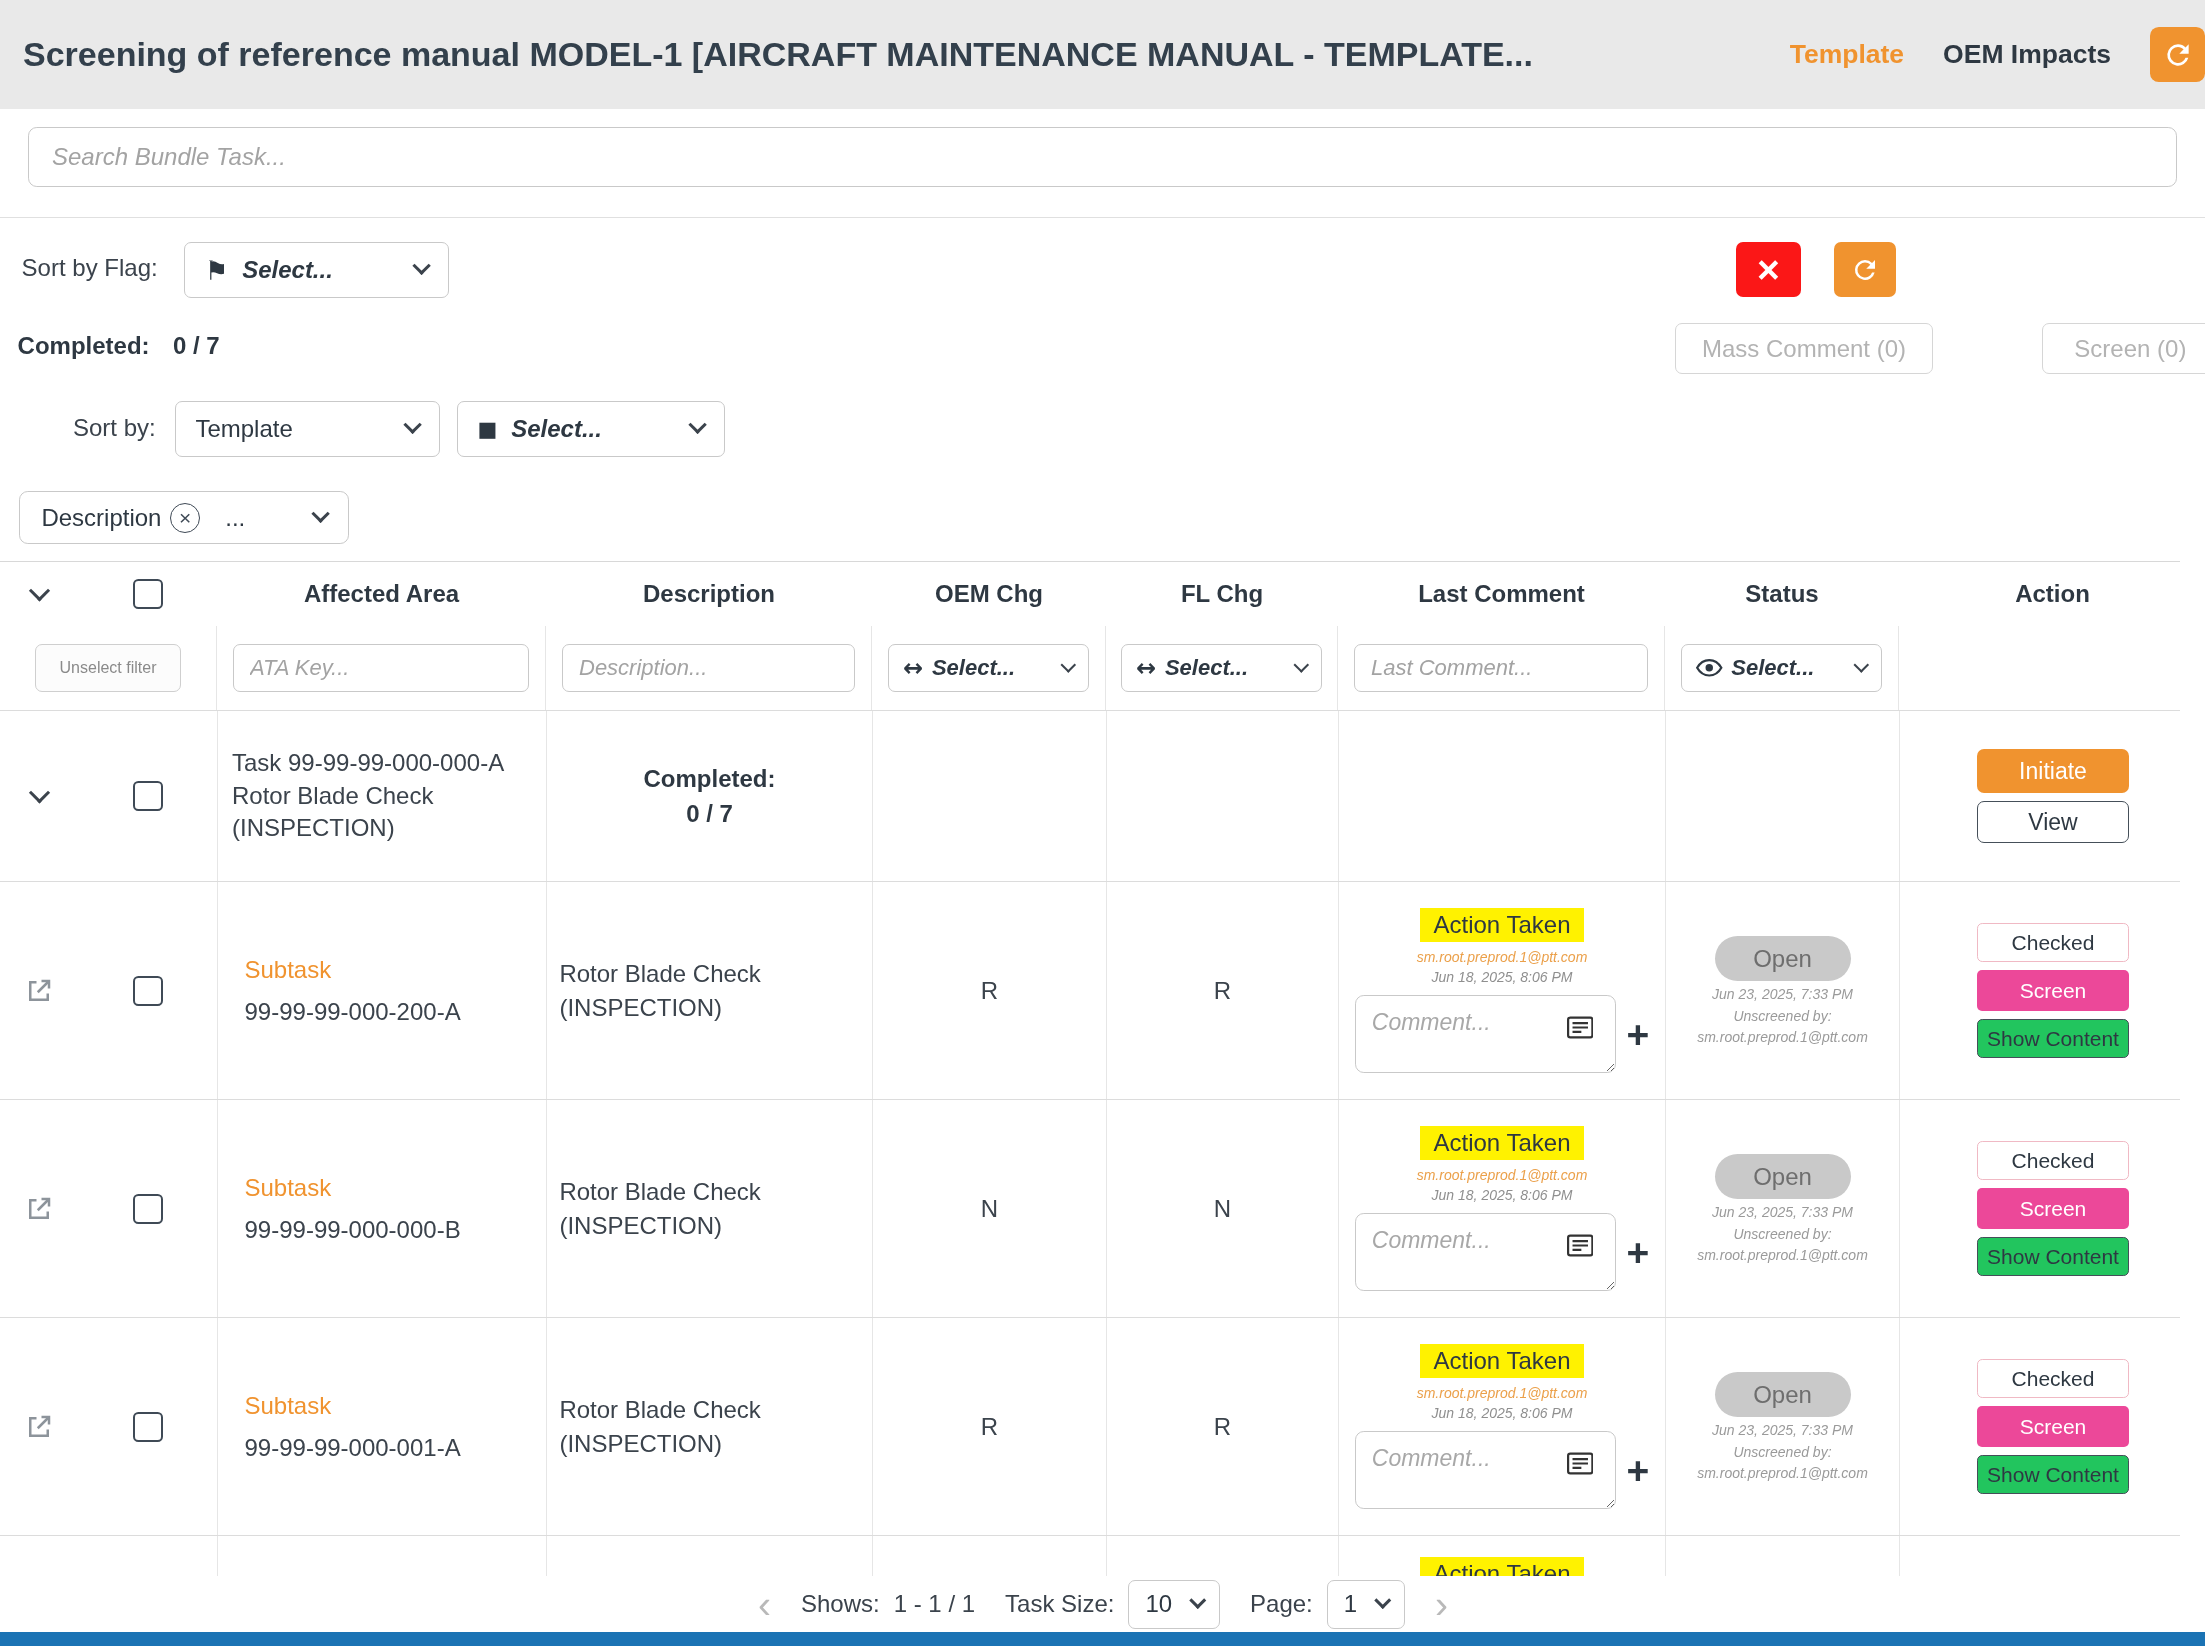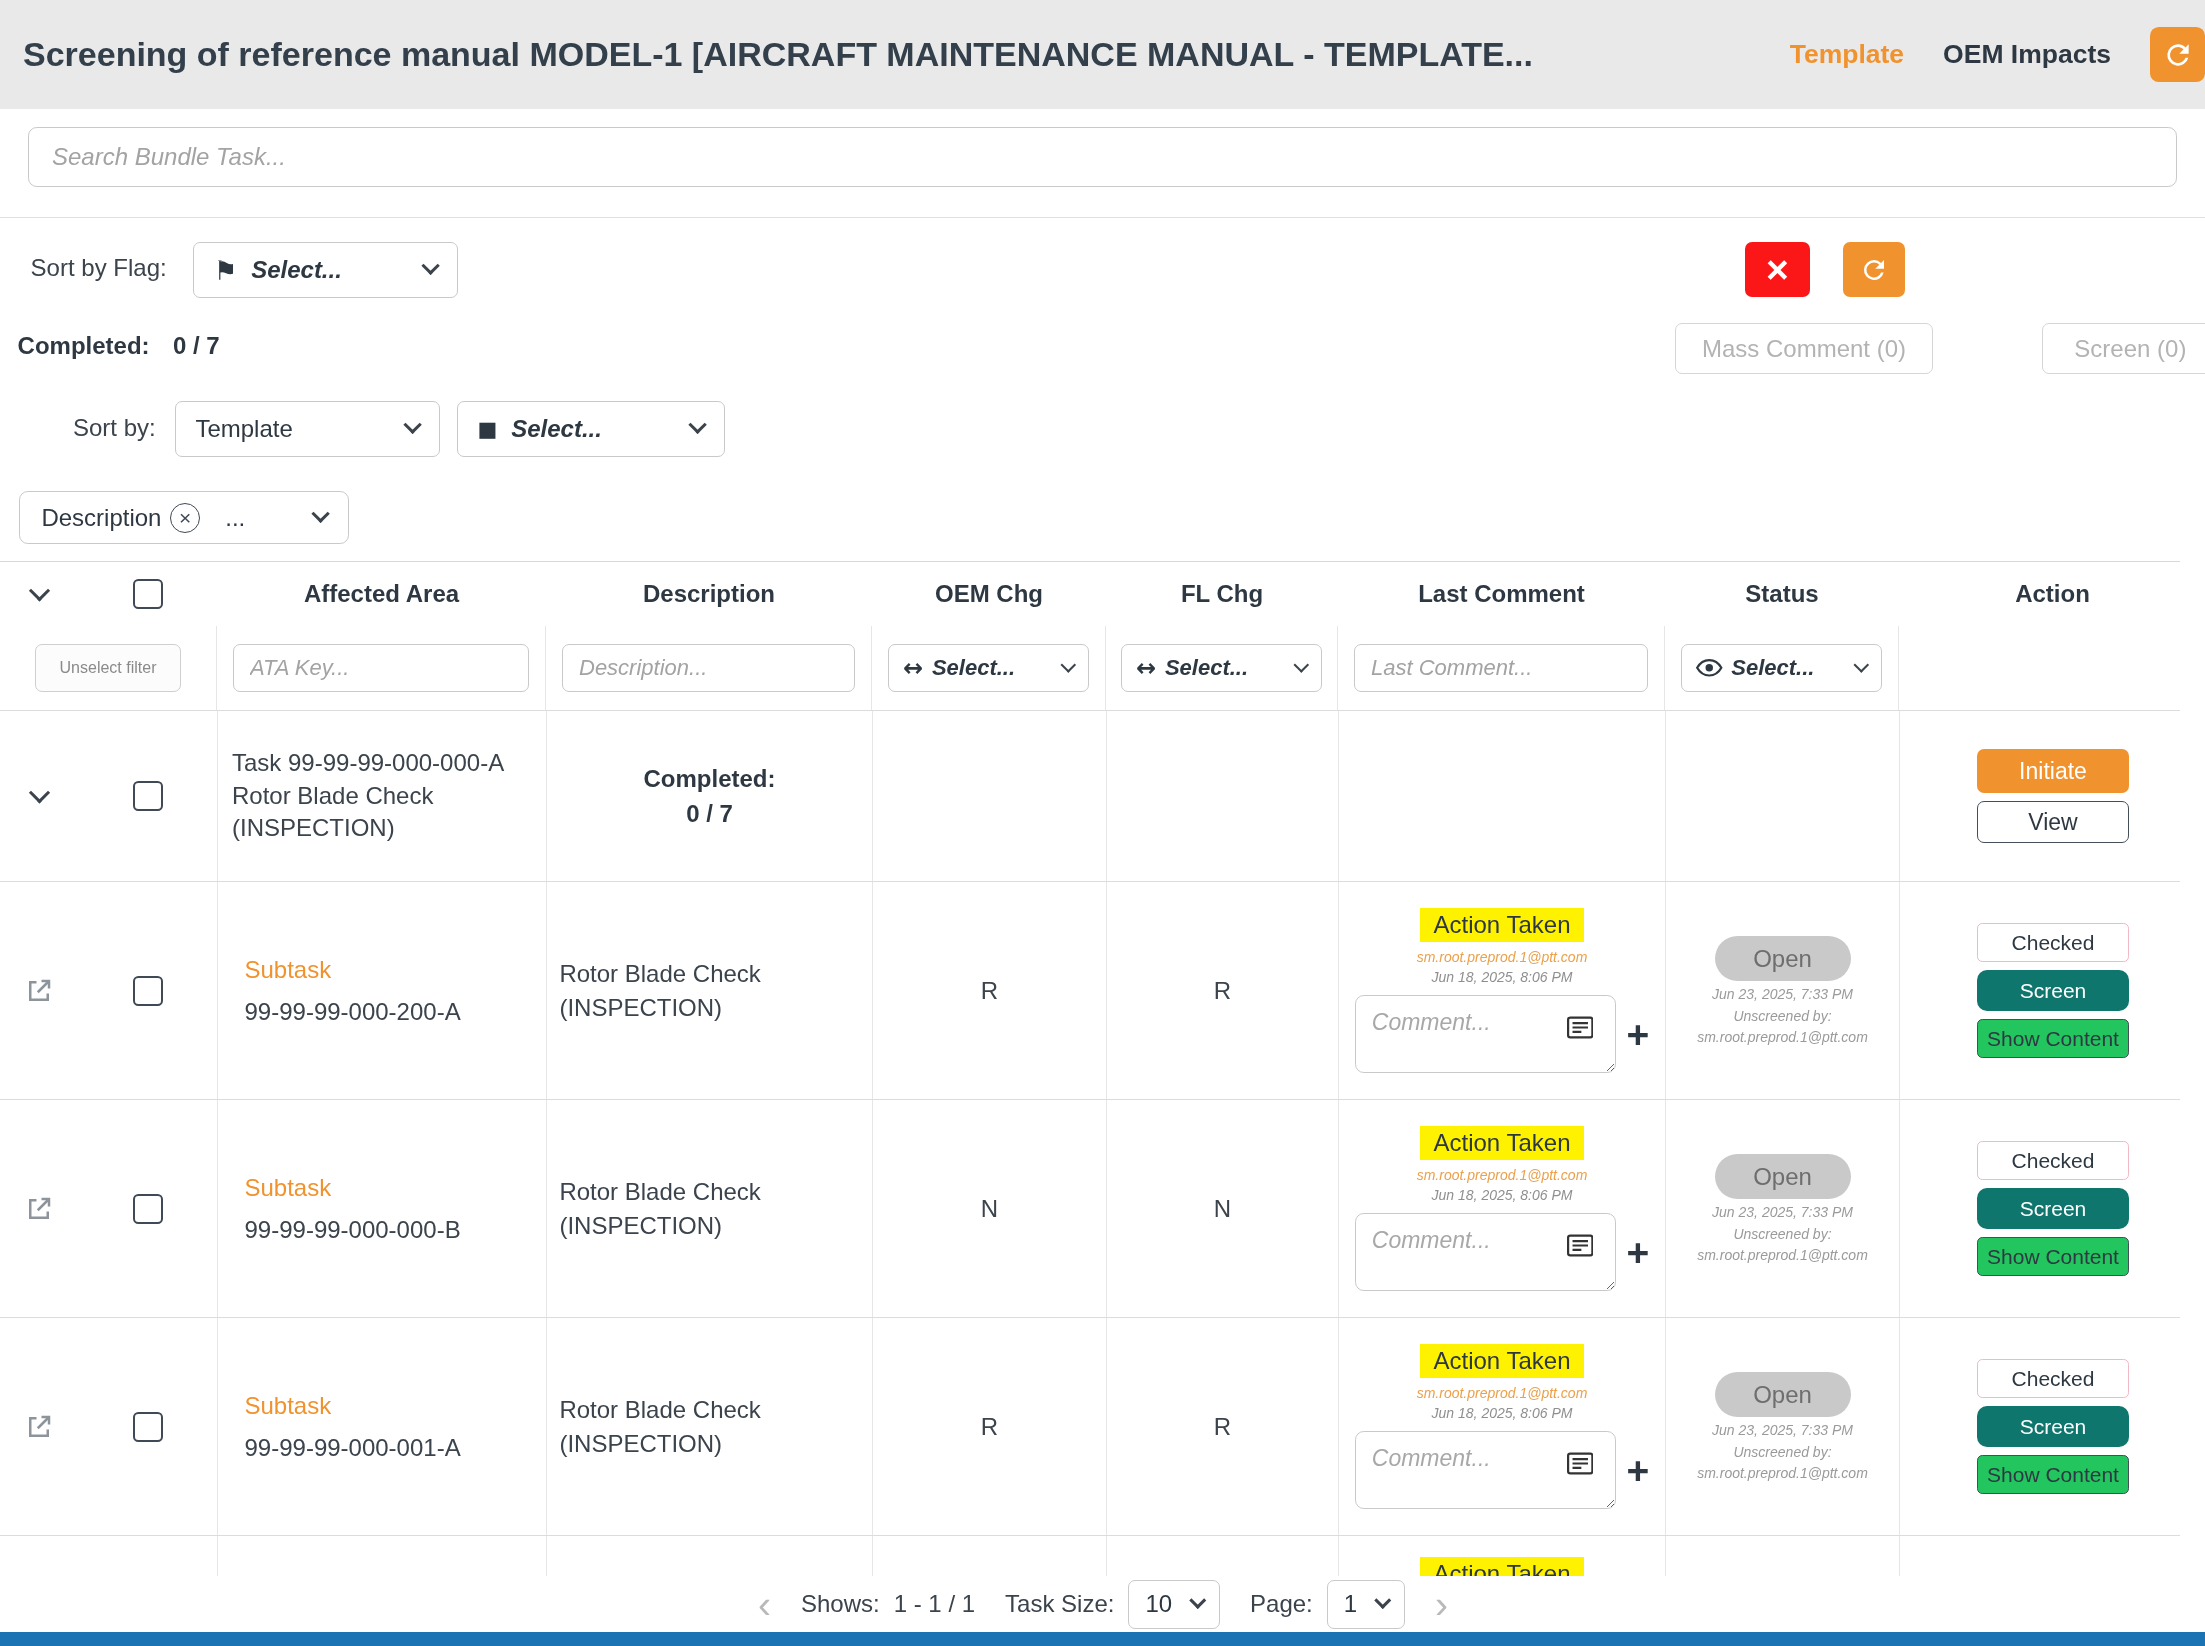--- a/index.html
+++ b/index.html
@@ -37,7 +37,7 @@
   .chev.sm { width:10.6px; height:10.6px; border-width:2.6px; }
 
   
-  .flag-row { position:absolute; top:242px; left:13px; width:1892px; height:56px; }
+  .flag-row { position:absolute; top:242px; left:4px; width:1892px; height:56px; }
   .flag-label { position:absolute; left:17.6px; top:12.4px; font-size:24px; color:#3b434c; }
   .flag-select { position:absolute; left:180px; top:0; width:265px; height:56px; padding:0 19.4px; gap:14px; }
   .flag-glyph { font-family:"DejaVu Sans",sans-serif; font-size:26.5px; color:#2e3842; }

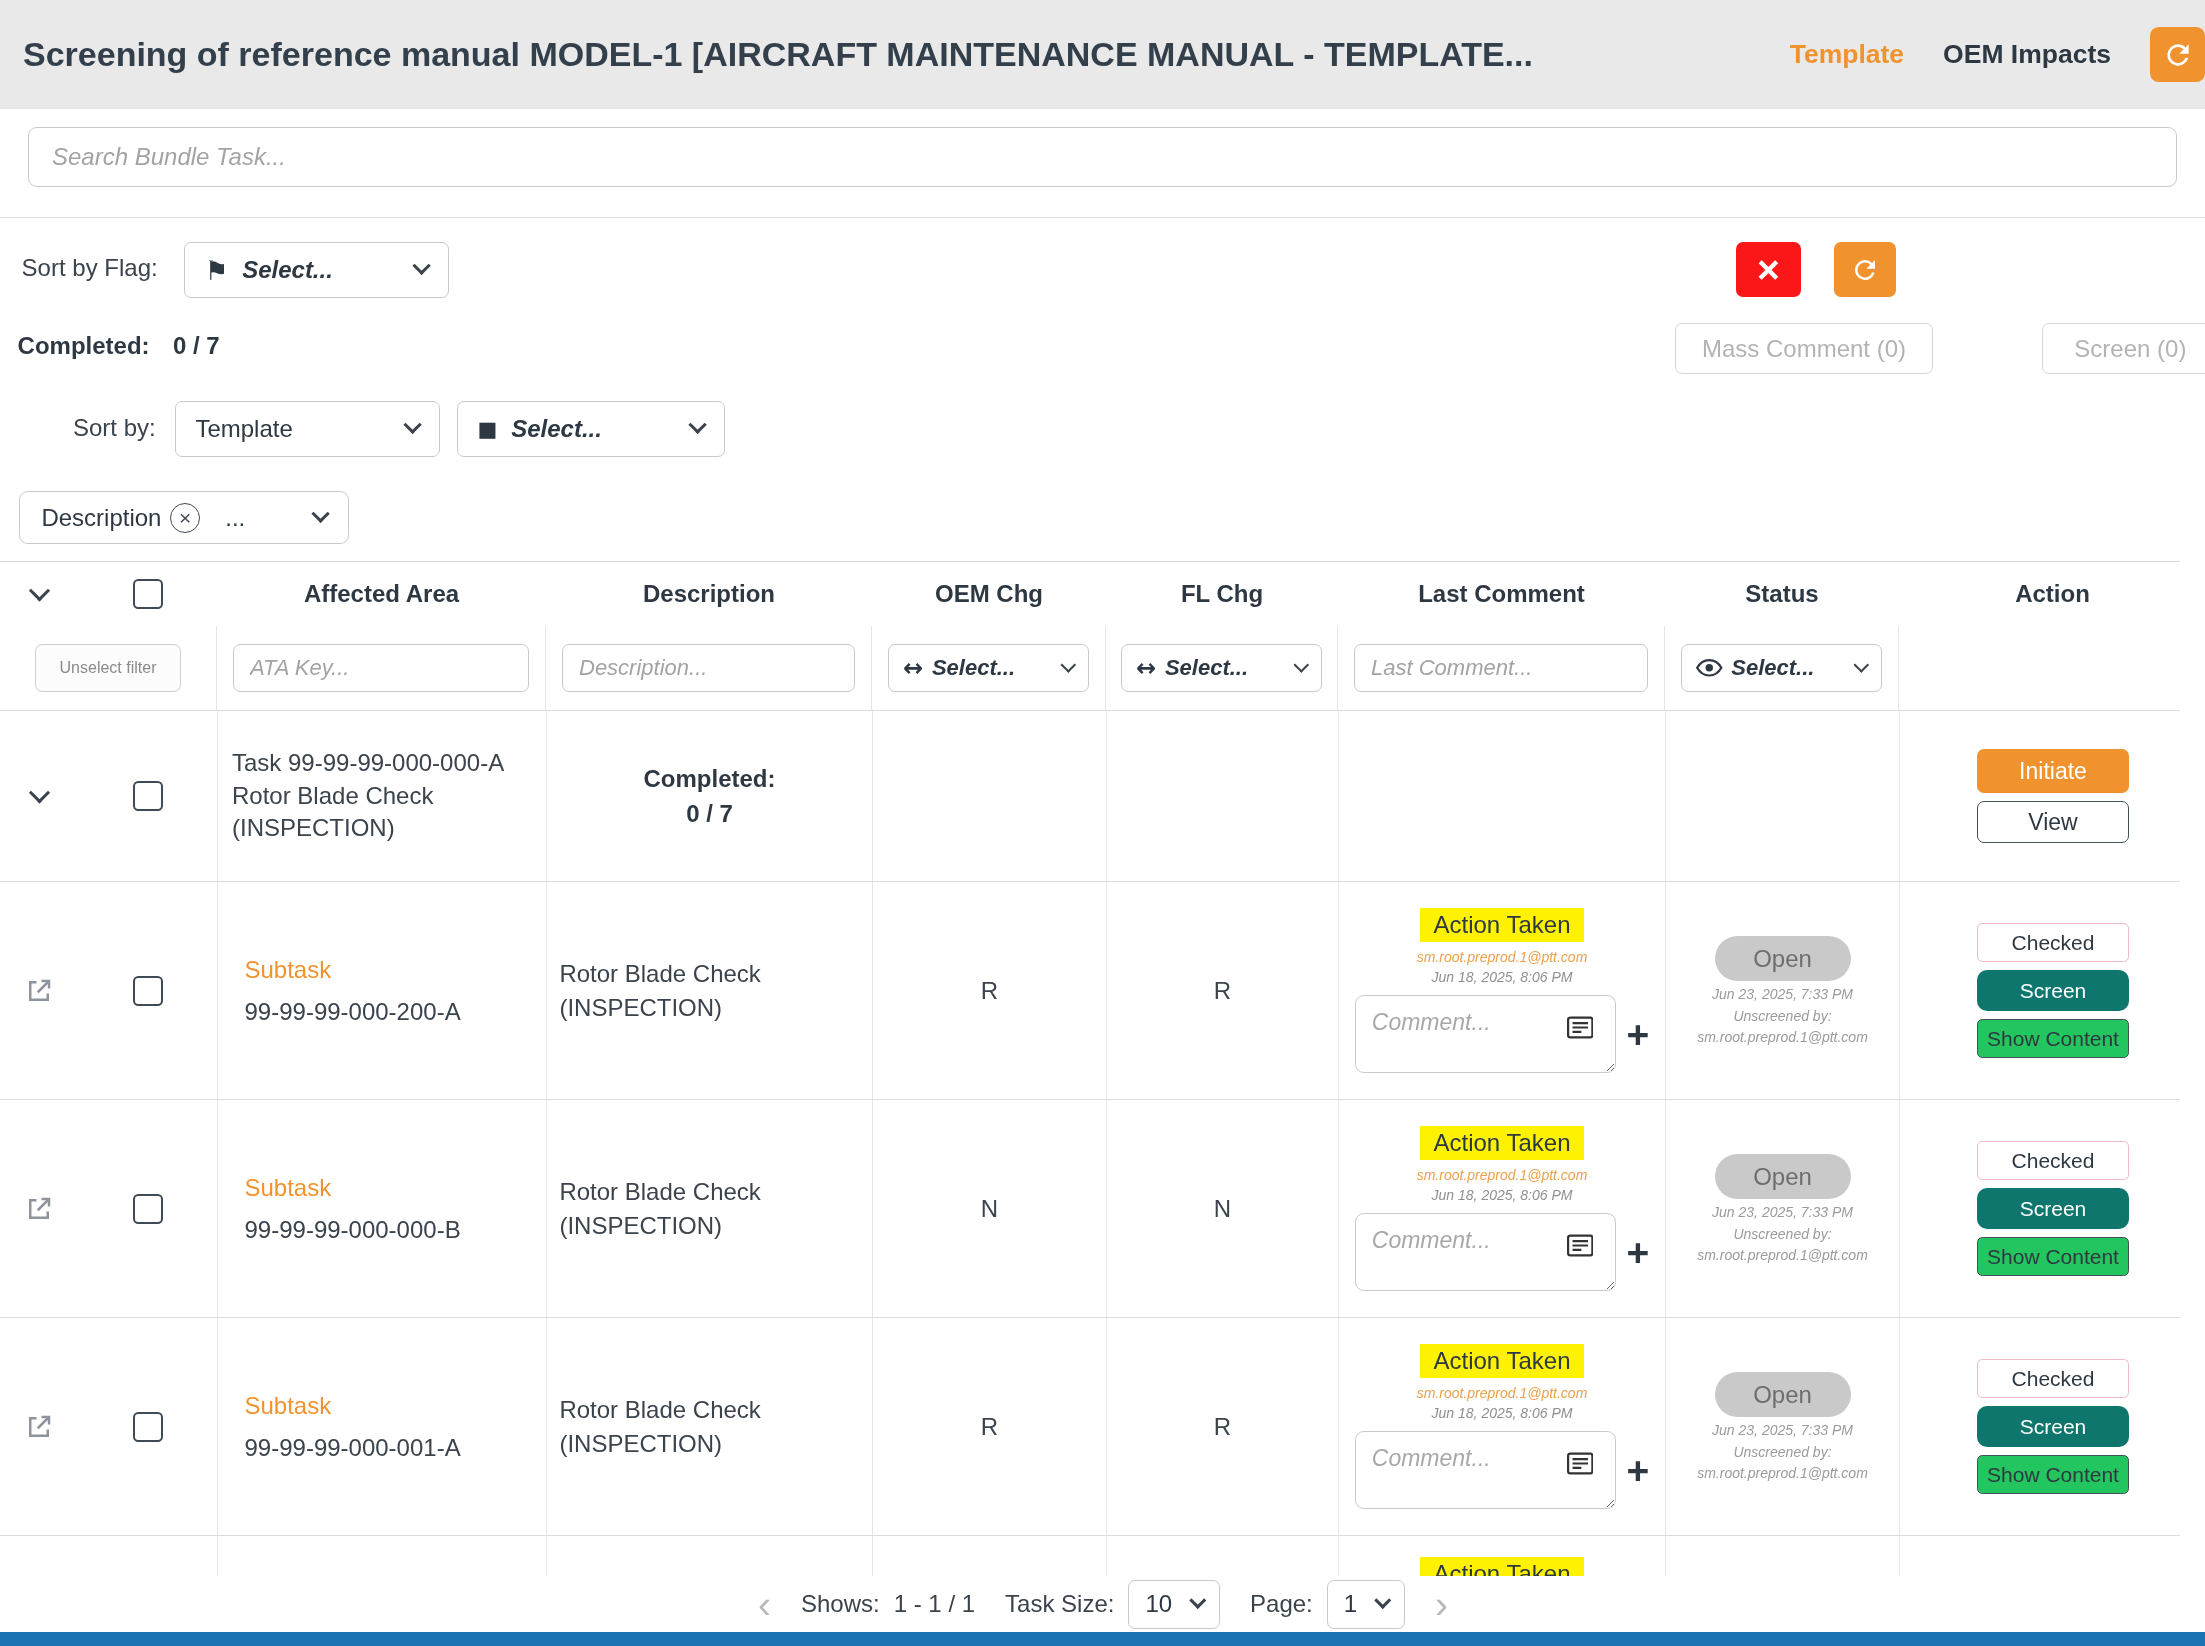--- a/index.html
+++ b/index.html
@@ -138,7 +138,7 @@
   .btn-initiate { width:152px; height:44px; background:#f0932f; border-radius:7px; color:#fff; font-size:23px; cursor:pointer; }
   .btn-view { width:152px; height:42px; background:#fff; border:1.8px solid #454f59; border-radius:7px; color:#2e3842; font-size:23px; cursor:pointer; }
   .btn-checked { width:152px; height:39px; background:#fff; border:1.8px solid #f0b9c4; border-radius:5.3px; color:#2e3842; font-size:21px; cursor:pointer; }
-  .btn-screen { width:152px; height:41px; background:#0f766e; border-radius:10px; color:#fff; font-size:21px; cursor:pointer; }
+  .btn-screen { width:152px; height:41px; background:#ec4899; border-radius:5px; color:#fff; font-size:21px; cursor:pointer; }
   .btn-showc { width:152px; height:39px; background:#22c55e; border:1.8px solid #454f59; border-radius:5.3px; color:#2e3842; font-size:21px; cursor:pointer; }
 
   .lc-top { justify-content:flex-start; padding-top:21px; }

